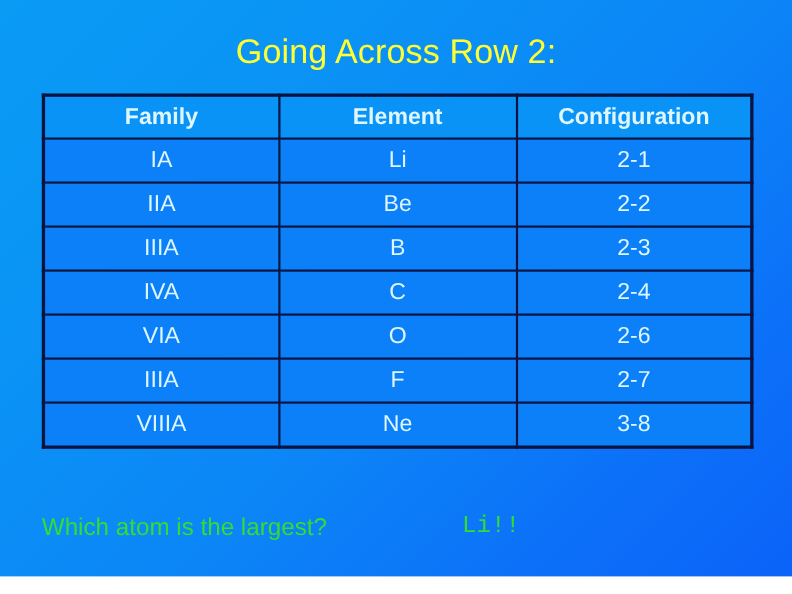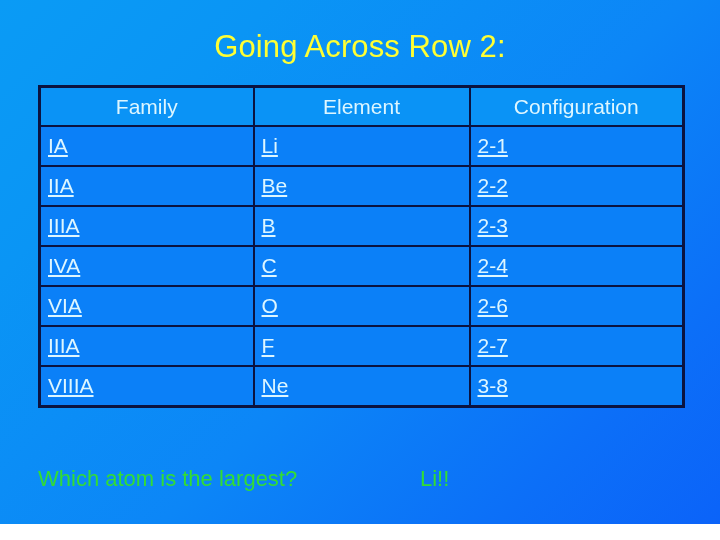--- a/index.html
+++ b/index.html
@@ -62,7 +62,7 @@
     height: 37px;
     background: #0a93f6;
     text-align: center;
-    font-weight: normal;
+    font-weight: bold;
   }
   #content-table tbody td {
     text-align: left;

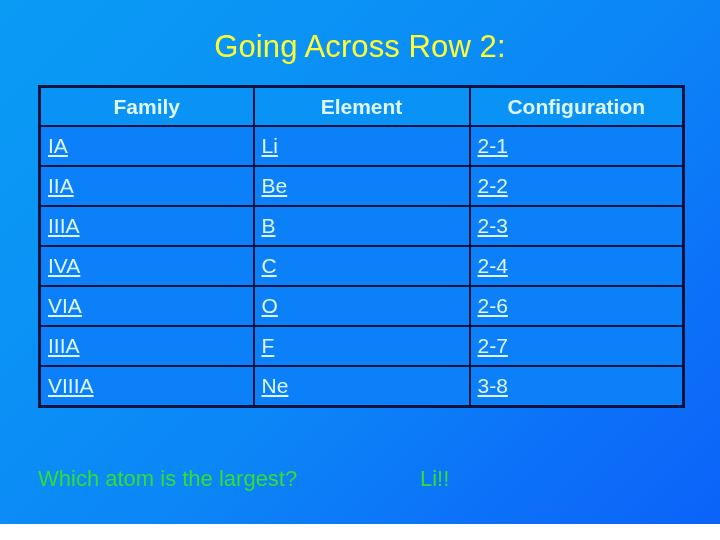--- a/index.html
+++ b/index.html
@@ -65,8 +65,7 @@
     font-weight: bold;
   }
   #content-table tbody td {
-    text-align: left;
-    text-decoration: underline;
+    text-align: center;
   }
   #footer-row {
     position: absolute;

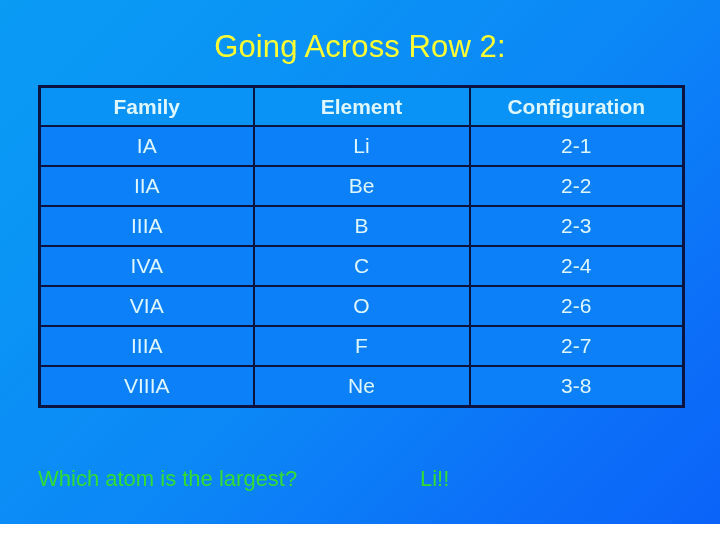--- a/index.html
+++ b/index.html
@@ -84,7 +84,7 @@
     white-space: nowrap;
   }
   #footer-question { left: 0px; }
-  #footer-answer   { left: 382px; }
+  #footer-answer   { left: 382px; font-family: Liberation Mono, monospace; }
 </style>
 </head>
 <body>

